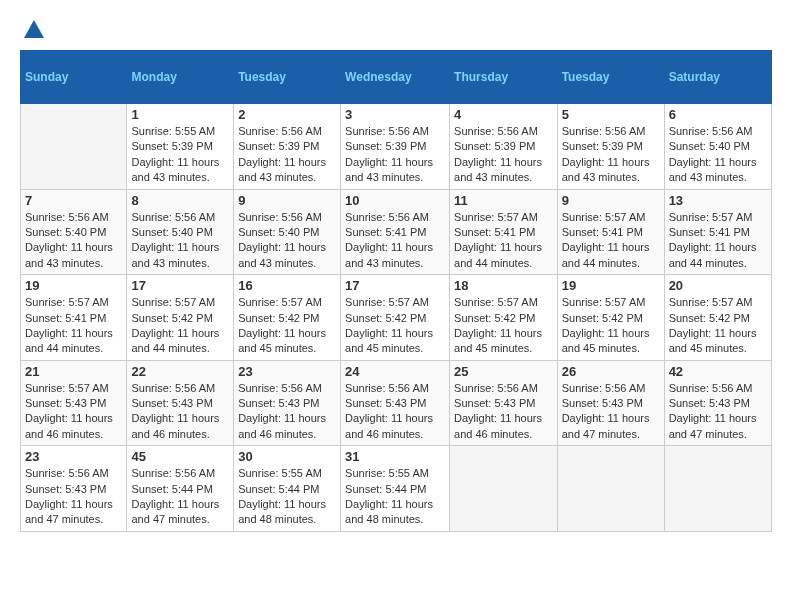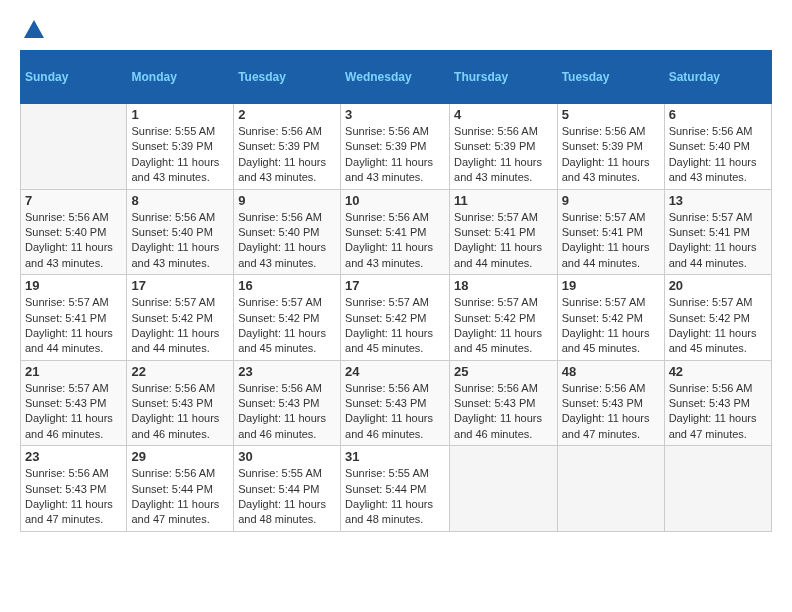--- a/index.html
+++ b/index.html
@@ -236,7 +236,7 @@
             <div class="day-info">Sunrise: 5:56 AM<br>Sunset: 5:43 PM<br>Daylight: 11 hours and 46 minutes.</div>
           </td>
           <td>
-            <span class="day-num">48</span>
+            <span class="day-num">26</span>
             <div class="day-info">Sunrise: 5:56 AM<br>Sunset: 5:43 PM<br>Daylight: 11 hours and 47 minutes.</div>
           </td>
           <td>

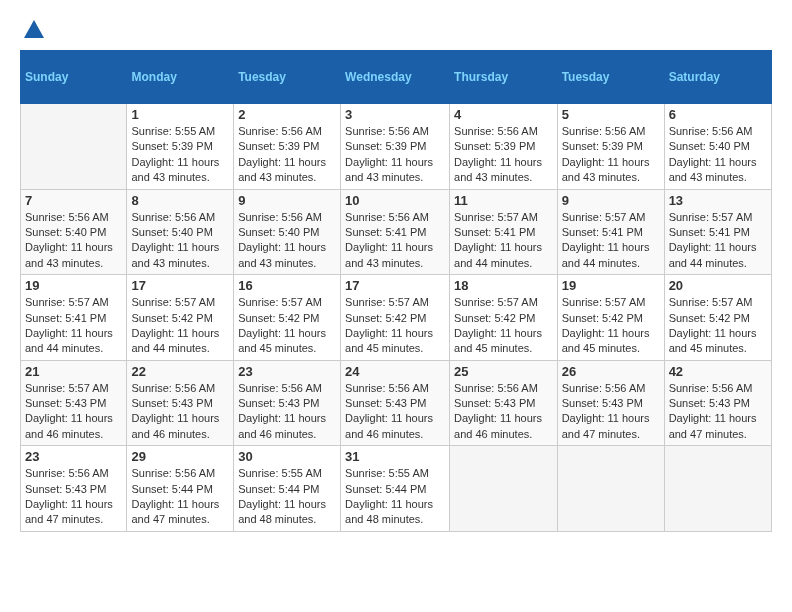--- a/index.html
+++ b/index.html
@@ -250,7 +250,7 @@
             <div class="day-info">Sunrise: 5:56 AM<br>Sunset: 5:43 PM<br>Daylight: 11 hours and 47 minutes.</div>
           </td>
           <td>
-            <span class="day-num">29</span>
+            <span class="day-num">45</span>
             <div class="day-info">Sunrise: 5:56 AM<br>Sunset: 5:44 PM<br>Daylight: 11 hours and 47 minutes.</div>
           </td>
           <td>

